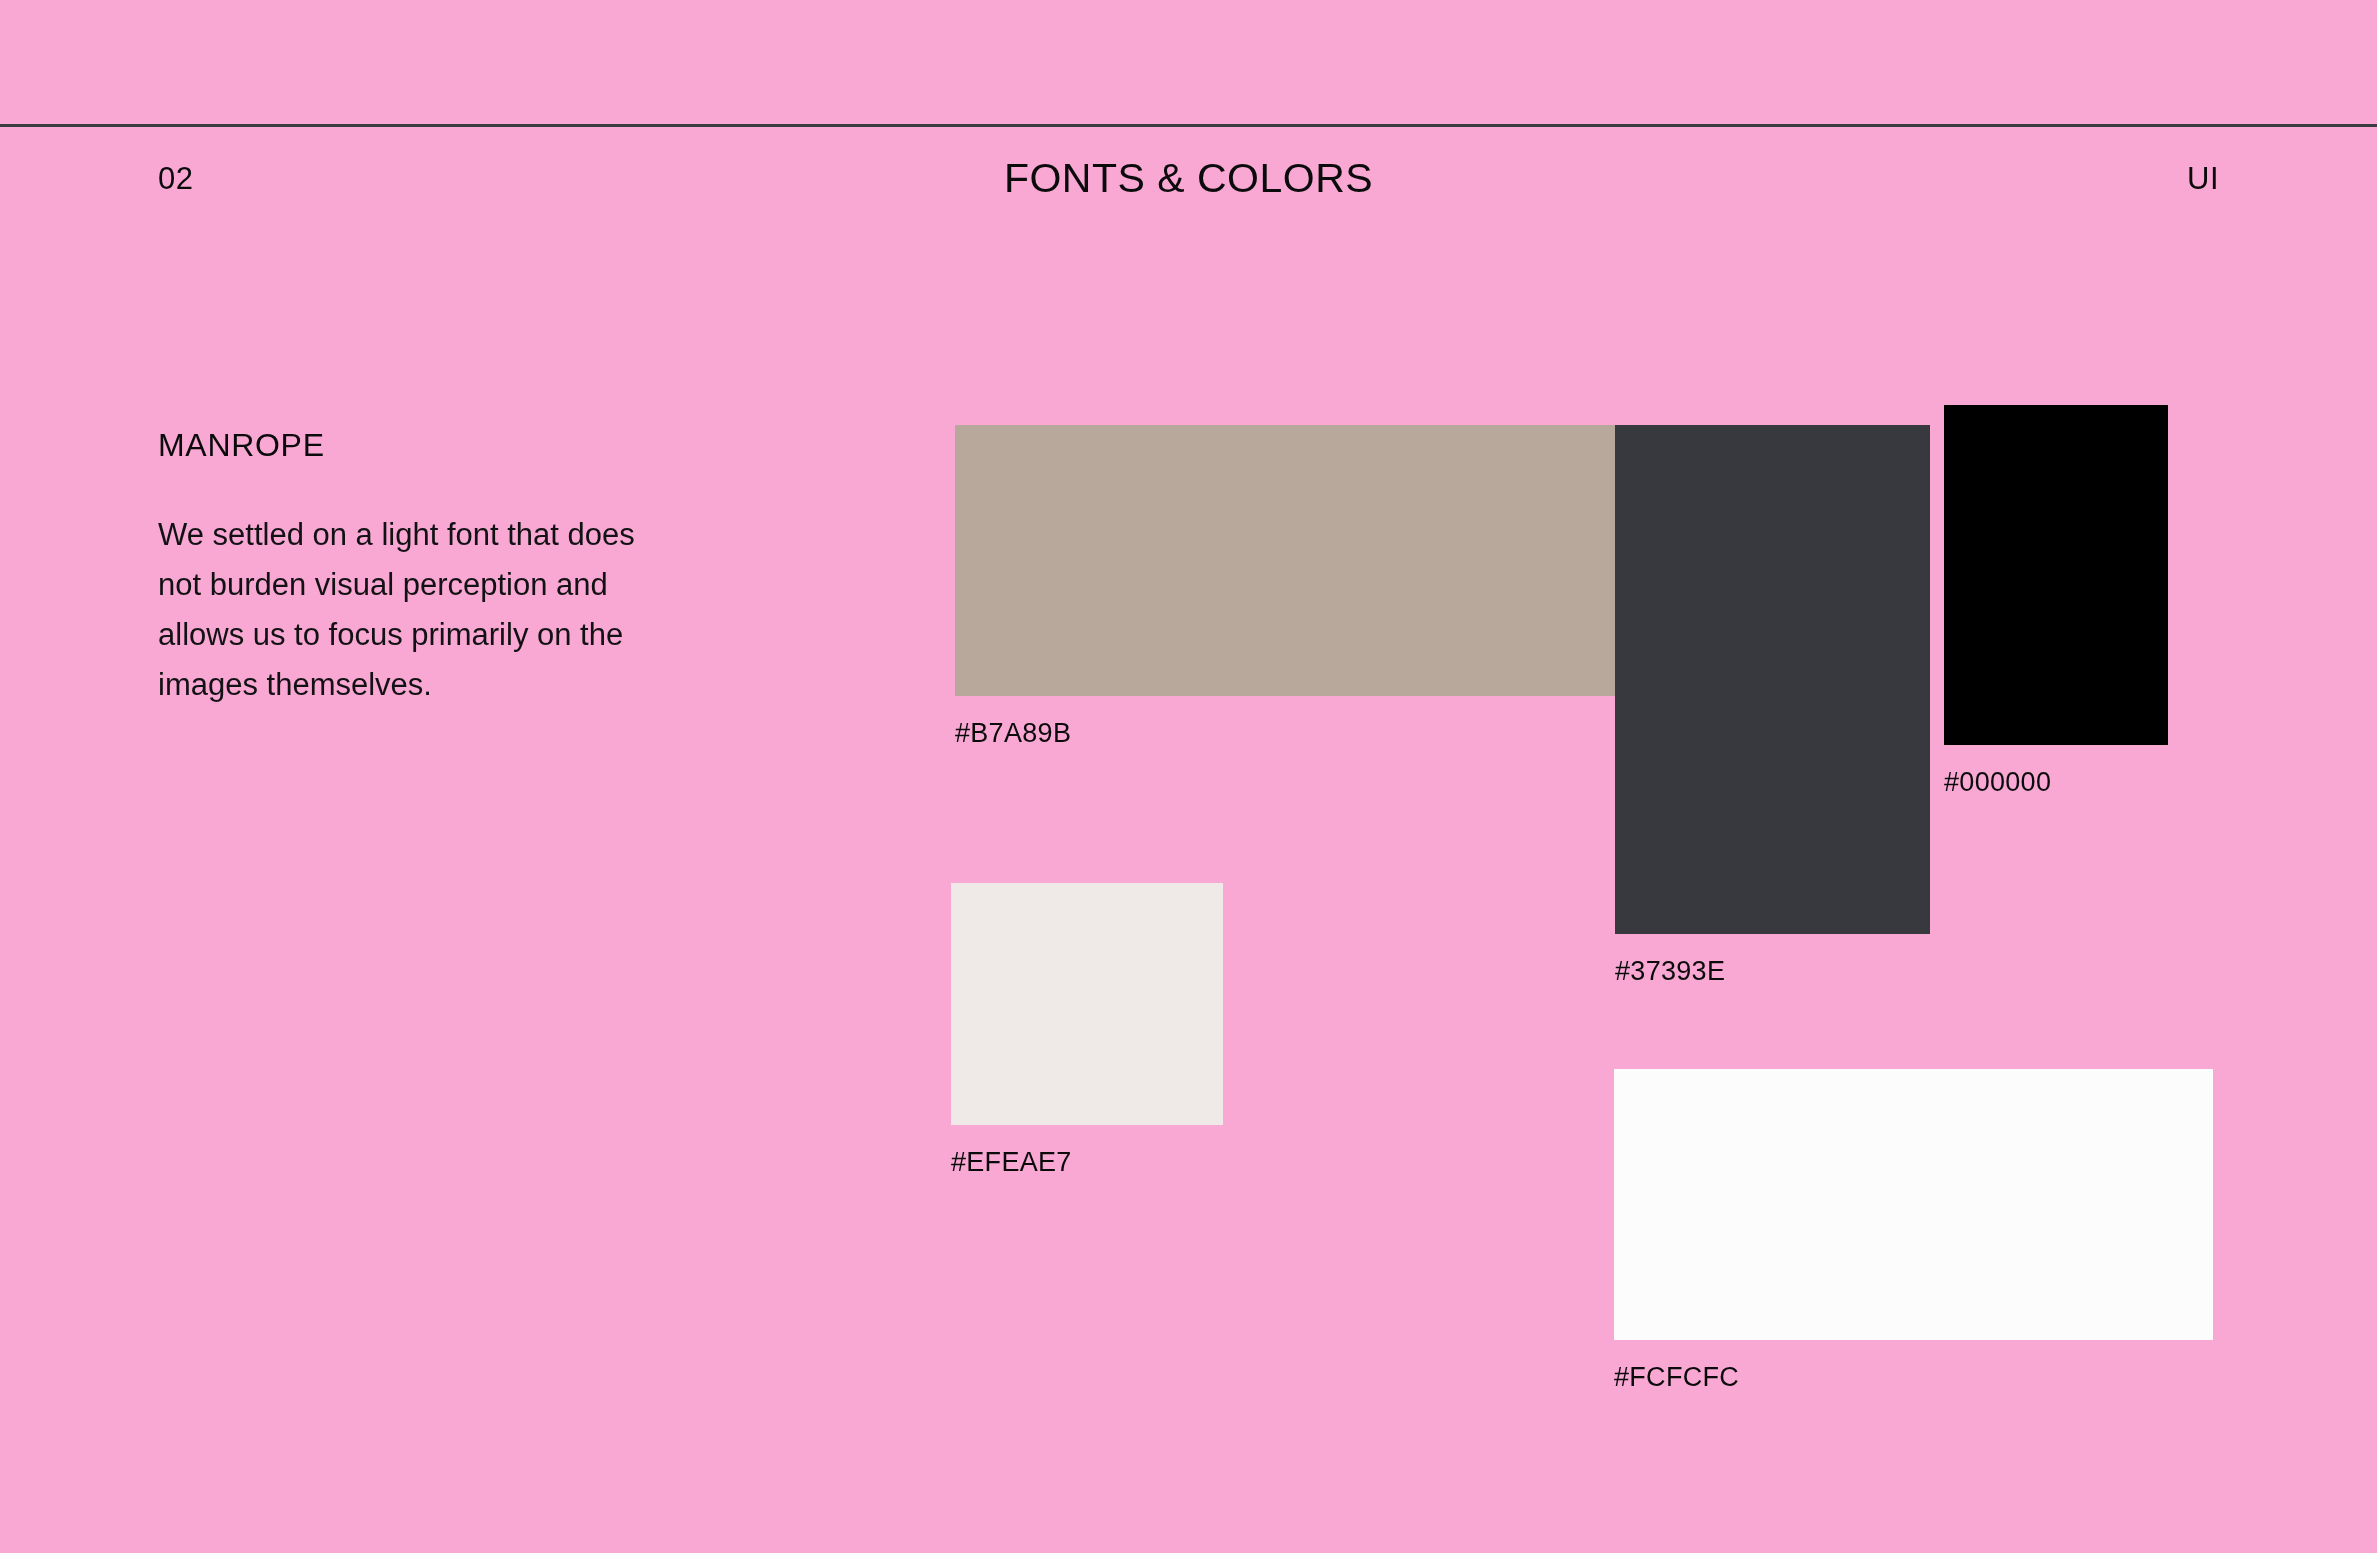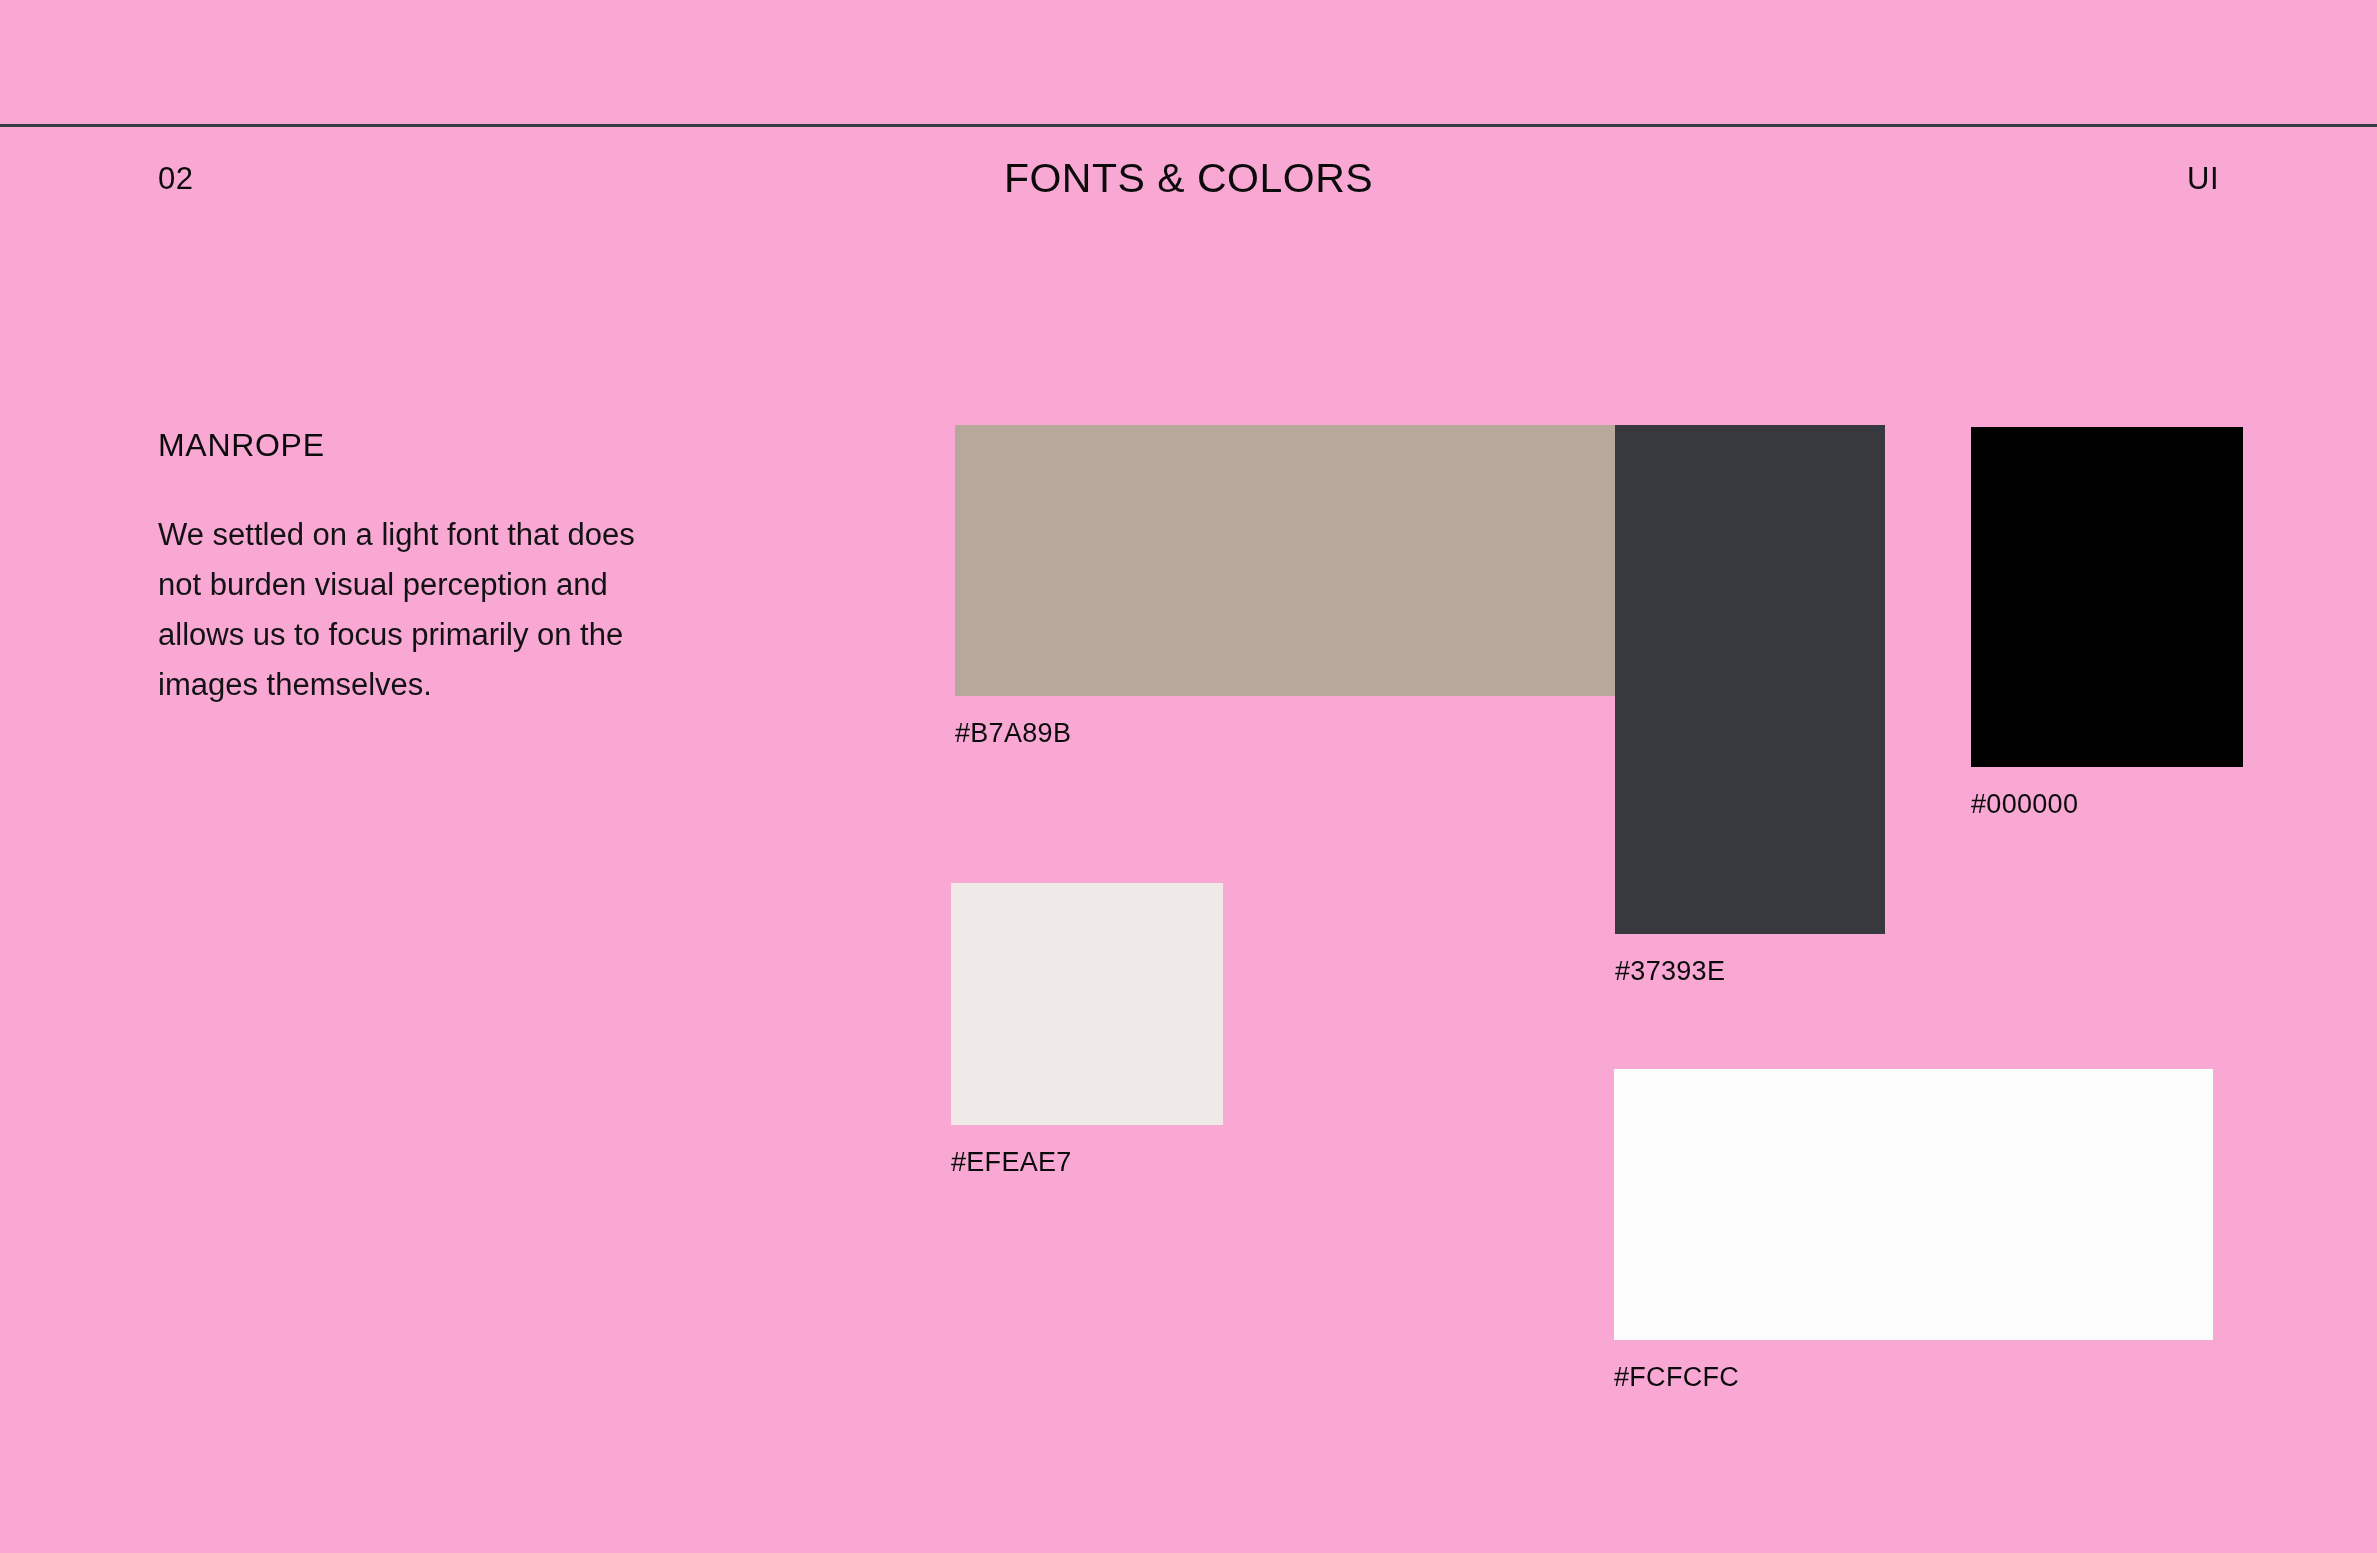--- a/index.html
+++ b/index.html
@@ -124,7 +124,7 @@
   #sw-0 { left: 955px; top: 425px;  width: 695px; height: 271px; }
   #sw-1 { left: 951px; top: 883px; width: 272px; height: 242px; }
   #sw-2 { left: 1615px; top: 425px;  width: 270px; height: 509px; }
-  #sw-3 { left: 1944px; top: 427px;  width: 272px; height: 340px; margin-left: 27px; }
+  #sw-3 { left: 1944px; top: 405px;  width: 224px; height: 340px; }
   #sw-4 { left: 1614px; top: 1069px; width: 599px; height: 271px; }
 </style>
 </head>

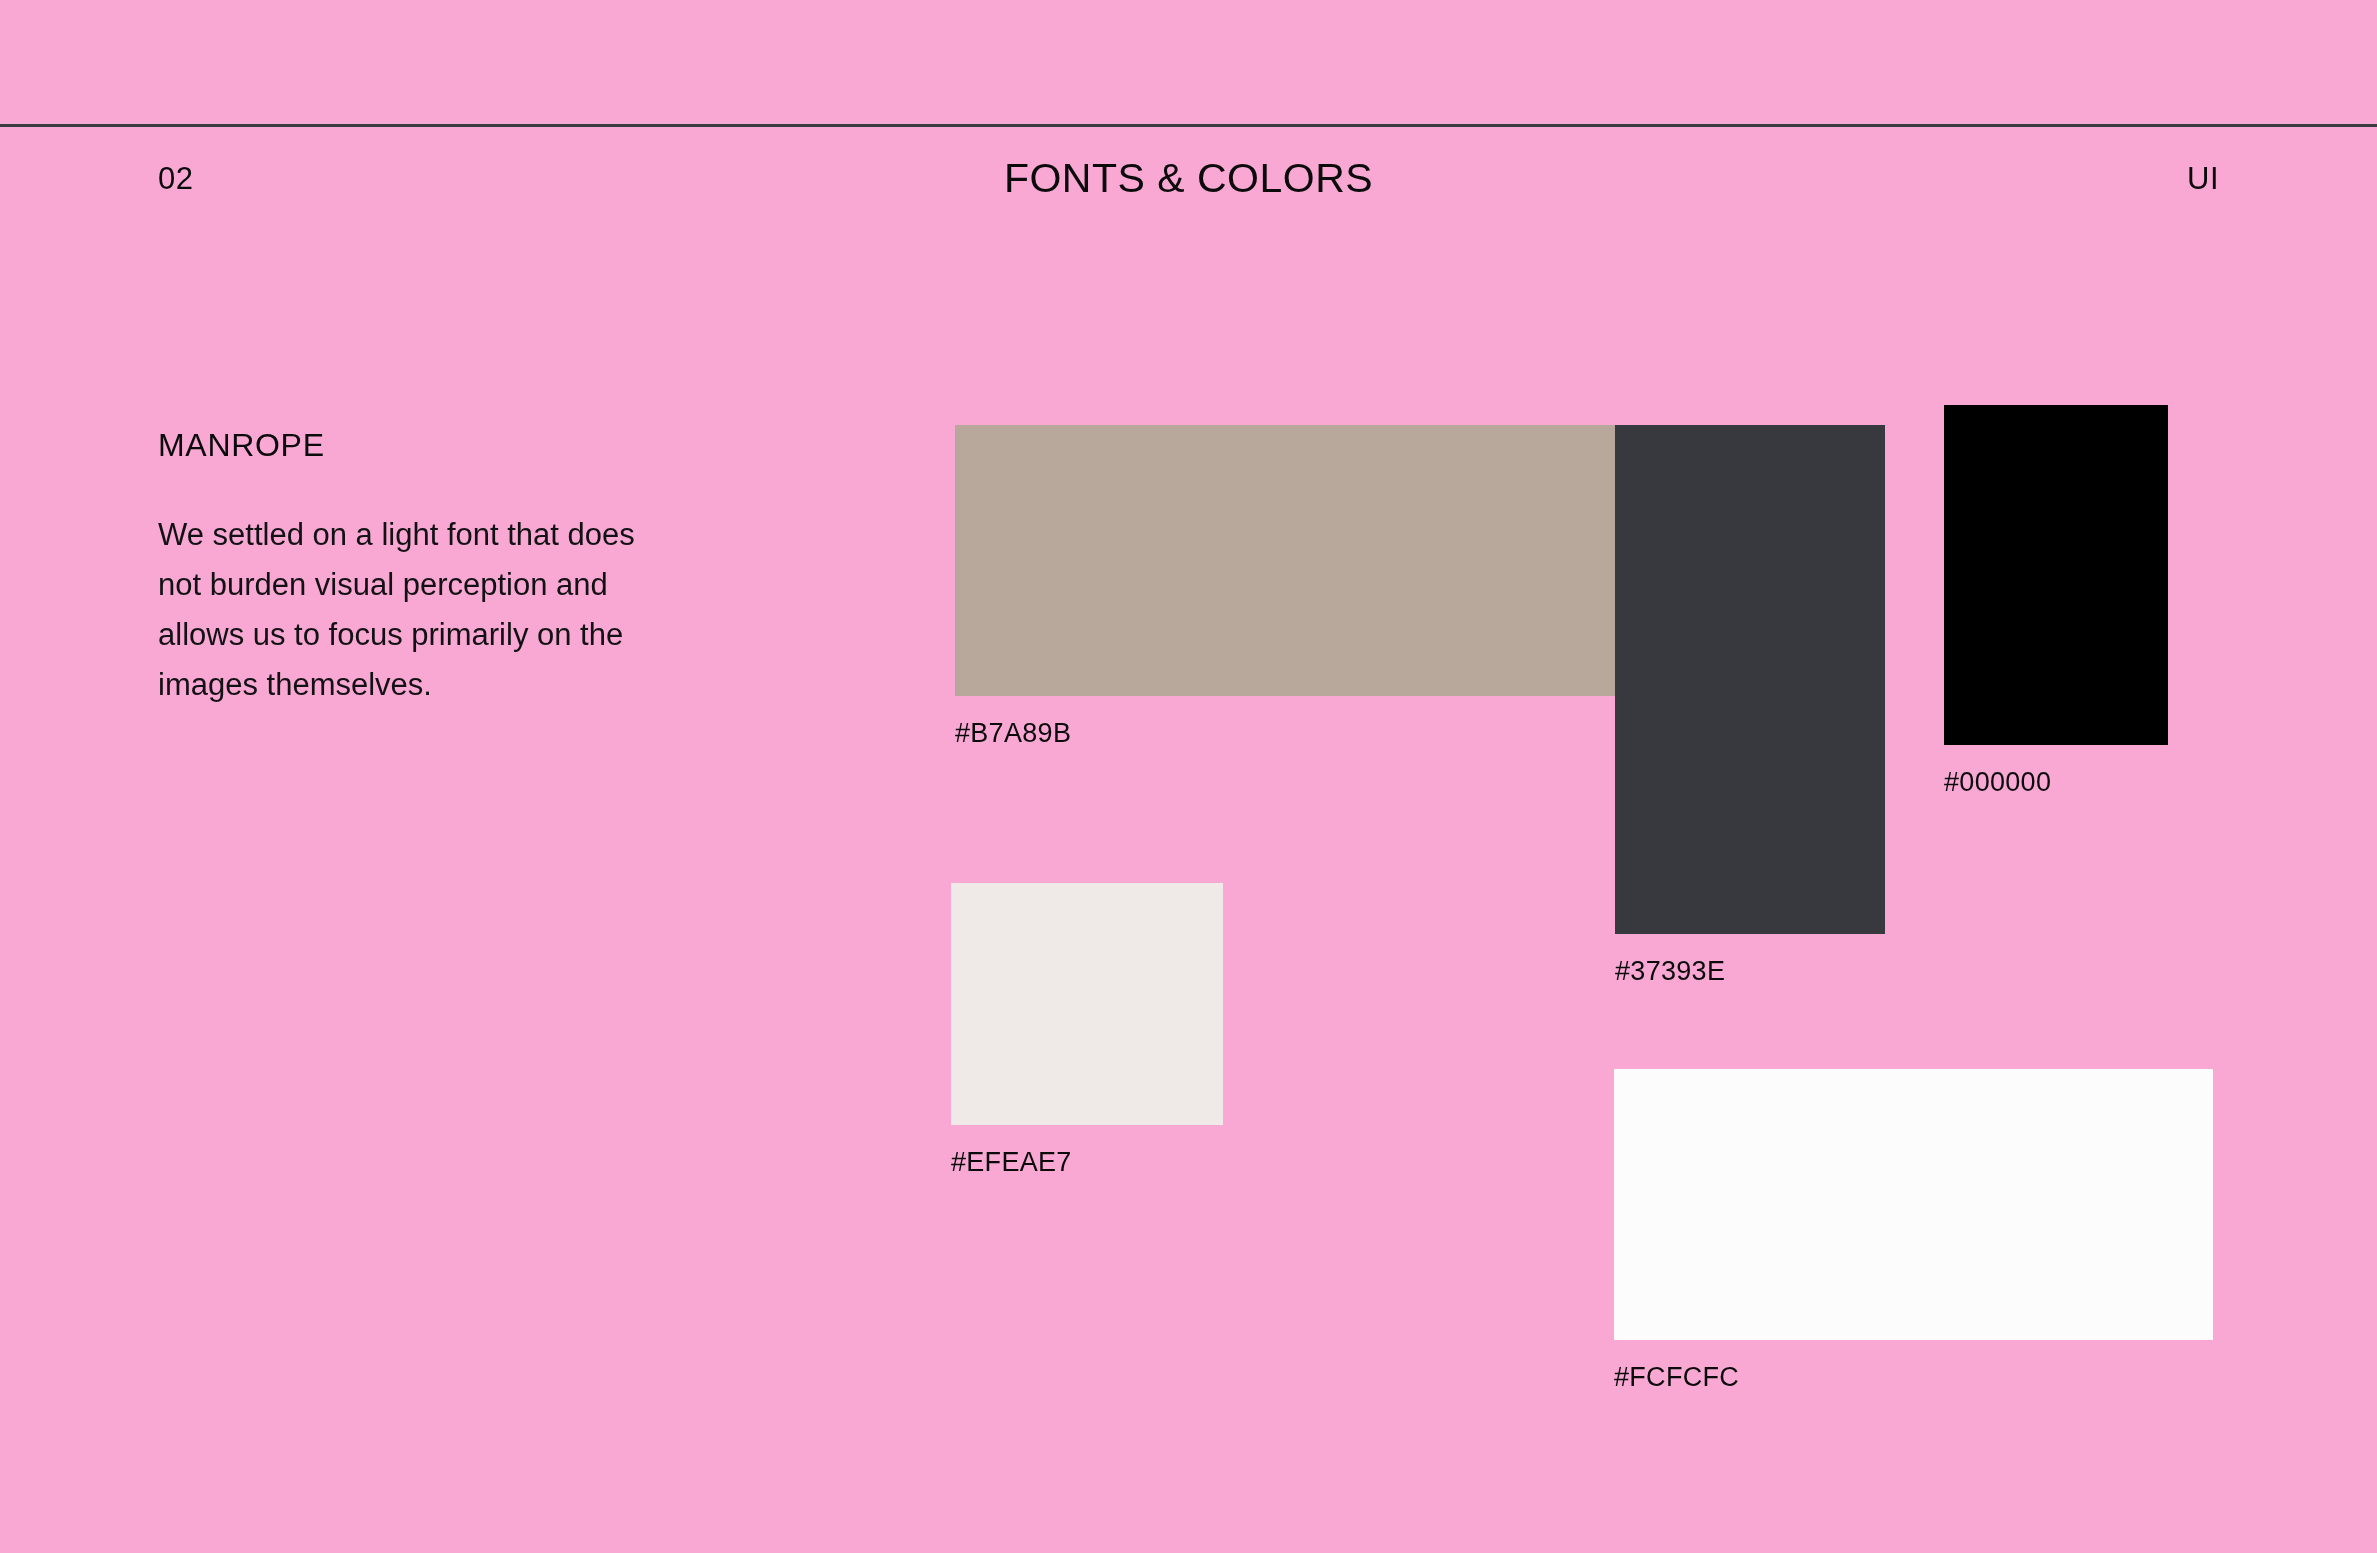--- a/index.html
+++ b/index.html
@@ -123,7 +123,7 @@
 
   #sw-0 { left: 955px; top: 425px;  width: 695px; height: 271px; }
   #sw-1 { left: 951px; top: 883px; width: 272px; height: 242px; }
-  #sw-2 { left: 1615px; top: 425px;  width: 270px; height: 509px; }
+  #sw-2 { left: 1615px; top: 425px;  width: 315px; height: 509px; }
   #sw-3 { left: 1944px; top: 405px;  width: 224px; height: 340px; }
   #sw-4 { left: 1614px; top: 1069px; width: 599px; height: 271px; }
 </style>

